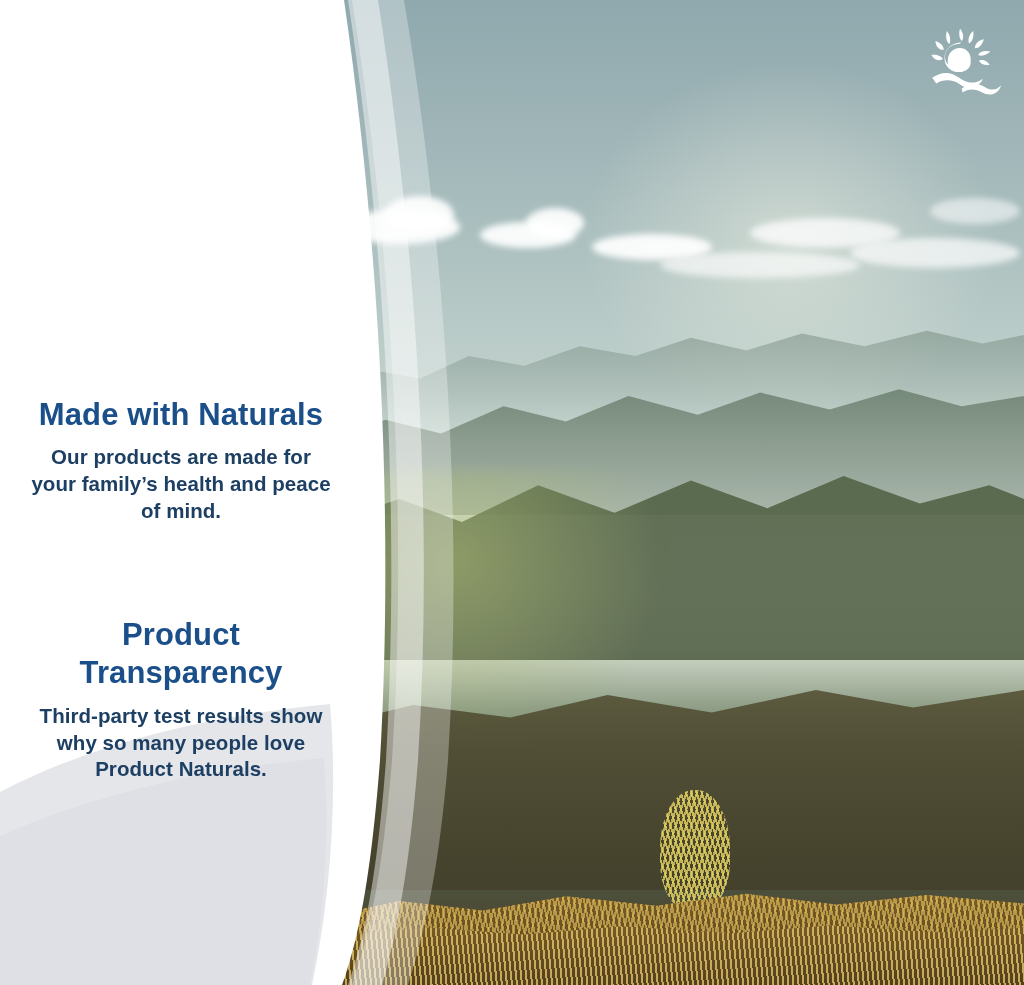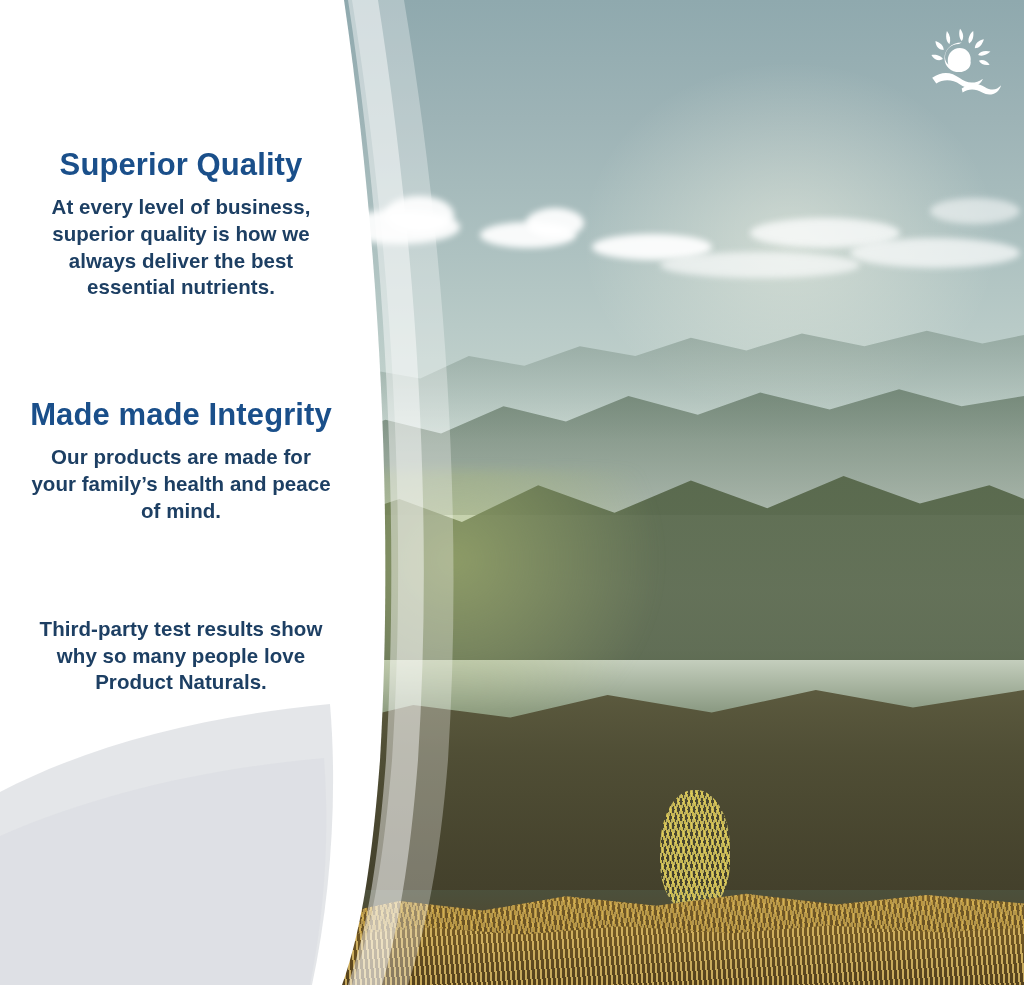--- a/index.html
+++ b/index.html
@@ -192,10 +192,6 @@
 
   <div class="content">
 
-    <div class="block" id="b1">
-      <h2>Superior Quality</h2>
-      <p>At every level of business, superior quality is how we always deliver the best essential nutrients.</p>
-    </div>
 
     <div class="block" id="b2">
       <h2>Made made Integrity</h2>

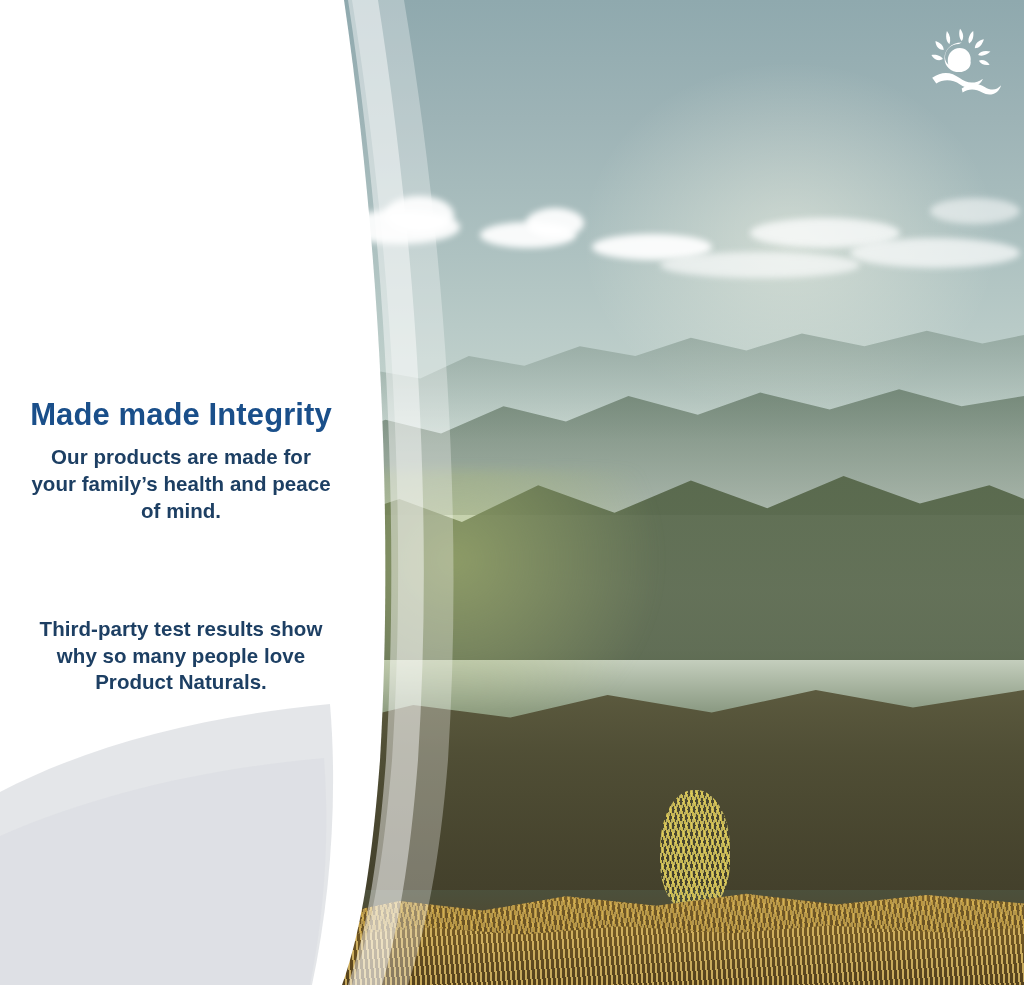--- a/index.html
+++ b/index.html
@@ -194,7 +194,7 @@
 
 
     <div class="block" id="b2">
-      <h2>Made made Integrity</h2>
+      <h2>Made with Naturals</h2>
       <p>Our products are made for your family’s health and peace of mind.</p>
     </div>
 

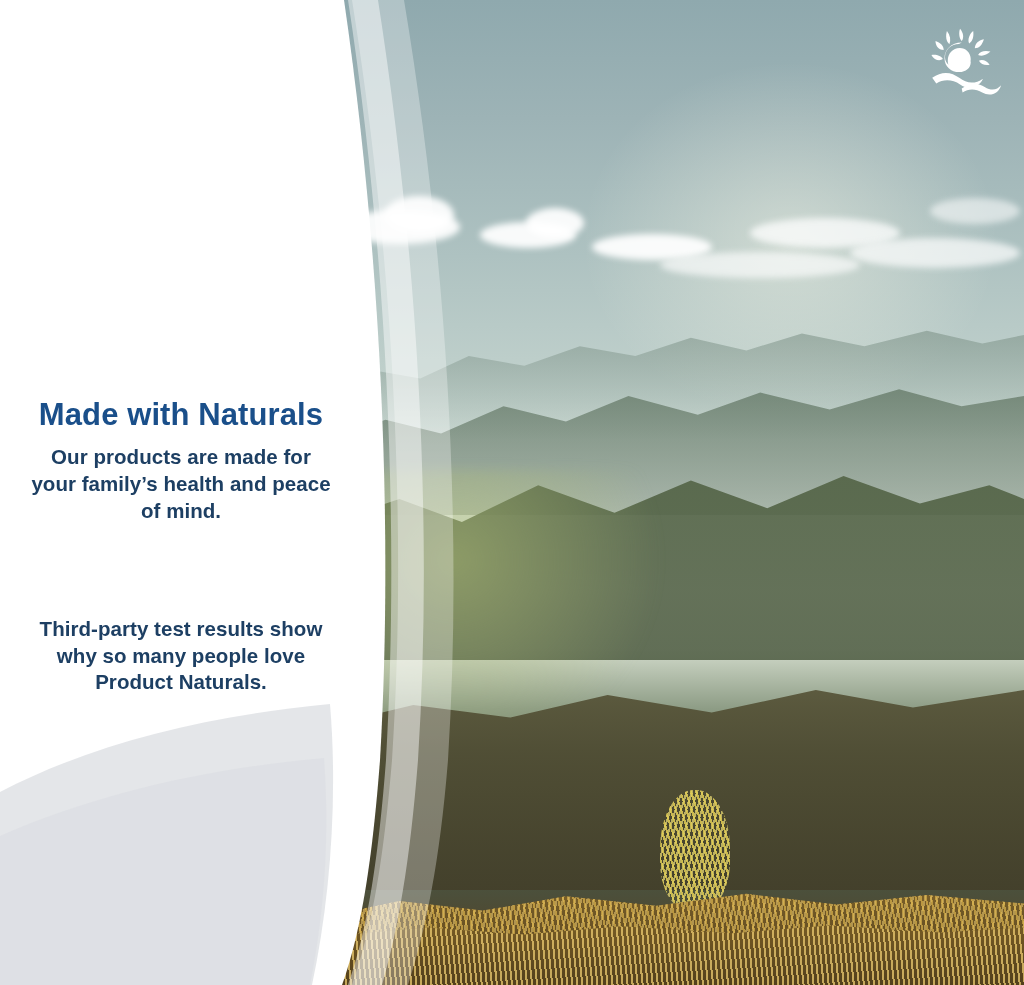--- a/index.html
+++ b/index.html
@@ -199,6 +199,7 @@
     </div>
 
     <div class="block" id="b3">
+      <h2>Product Transparency</h2>
       <p>Third-party test results show why so many people love Product Naturals.</p>
     </div>
   </div>

